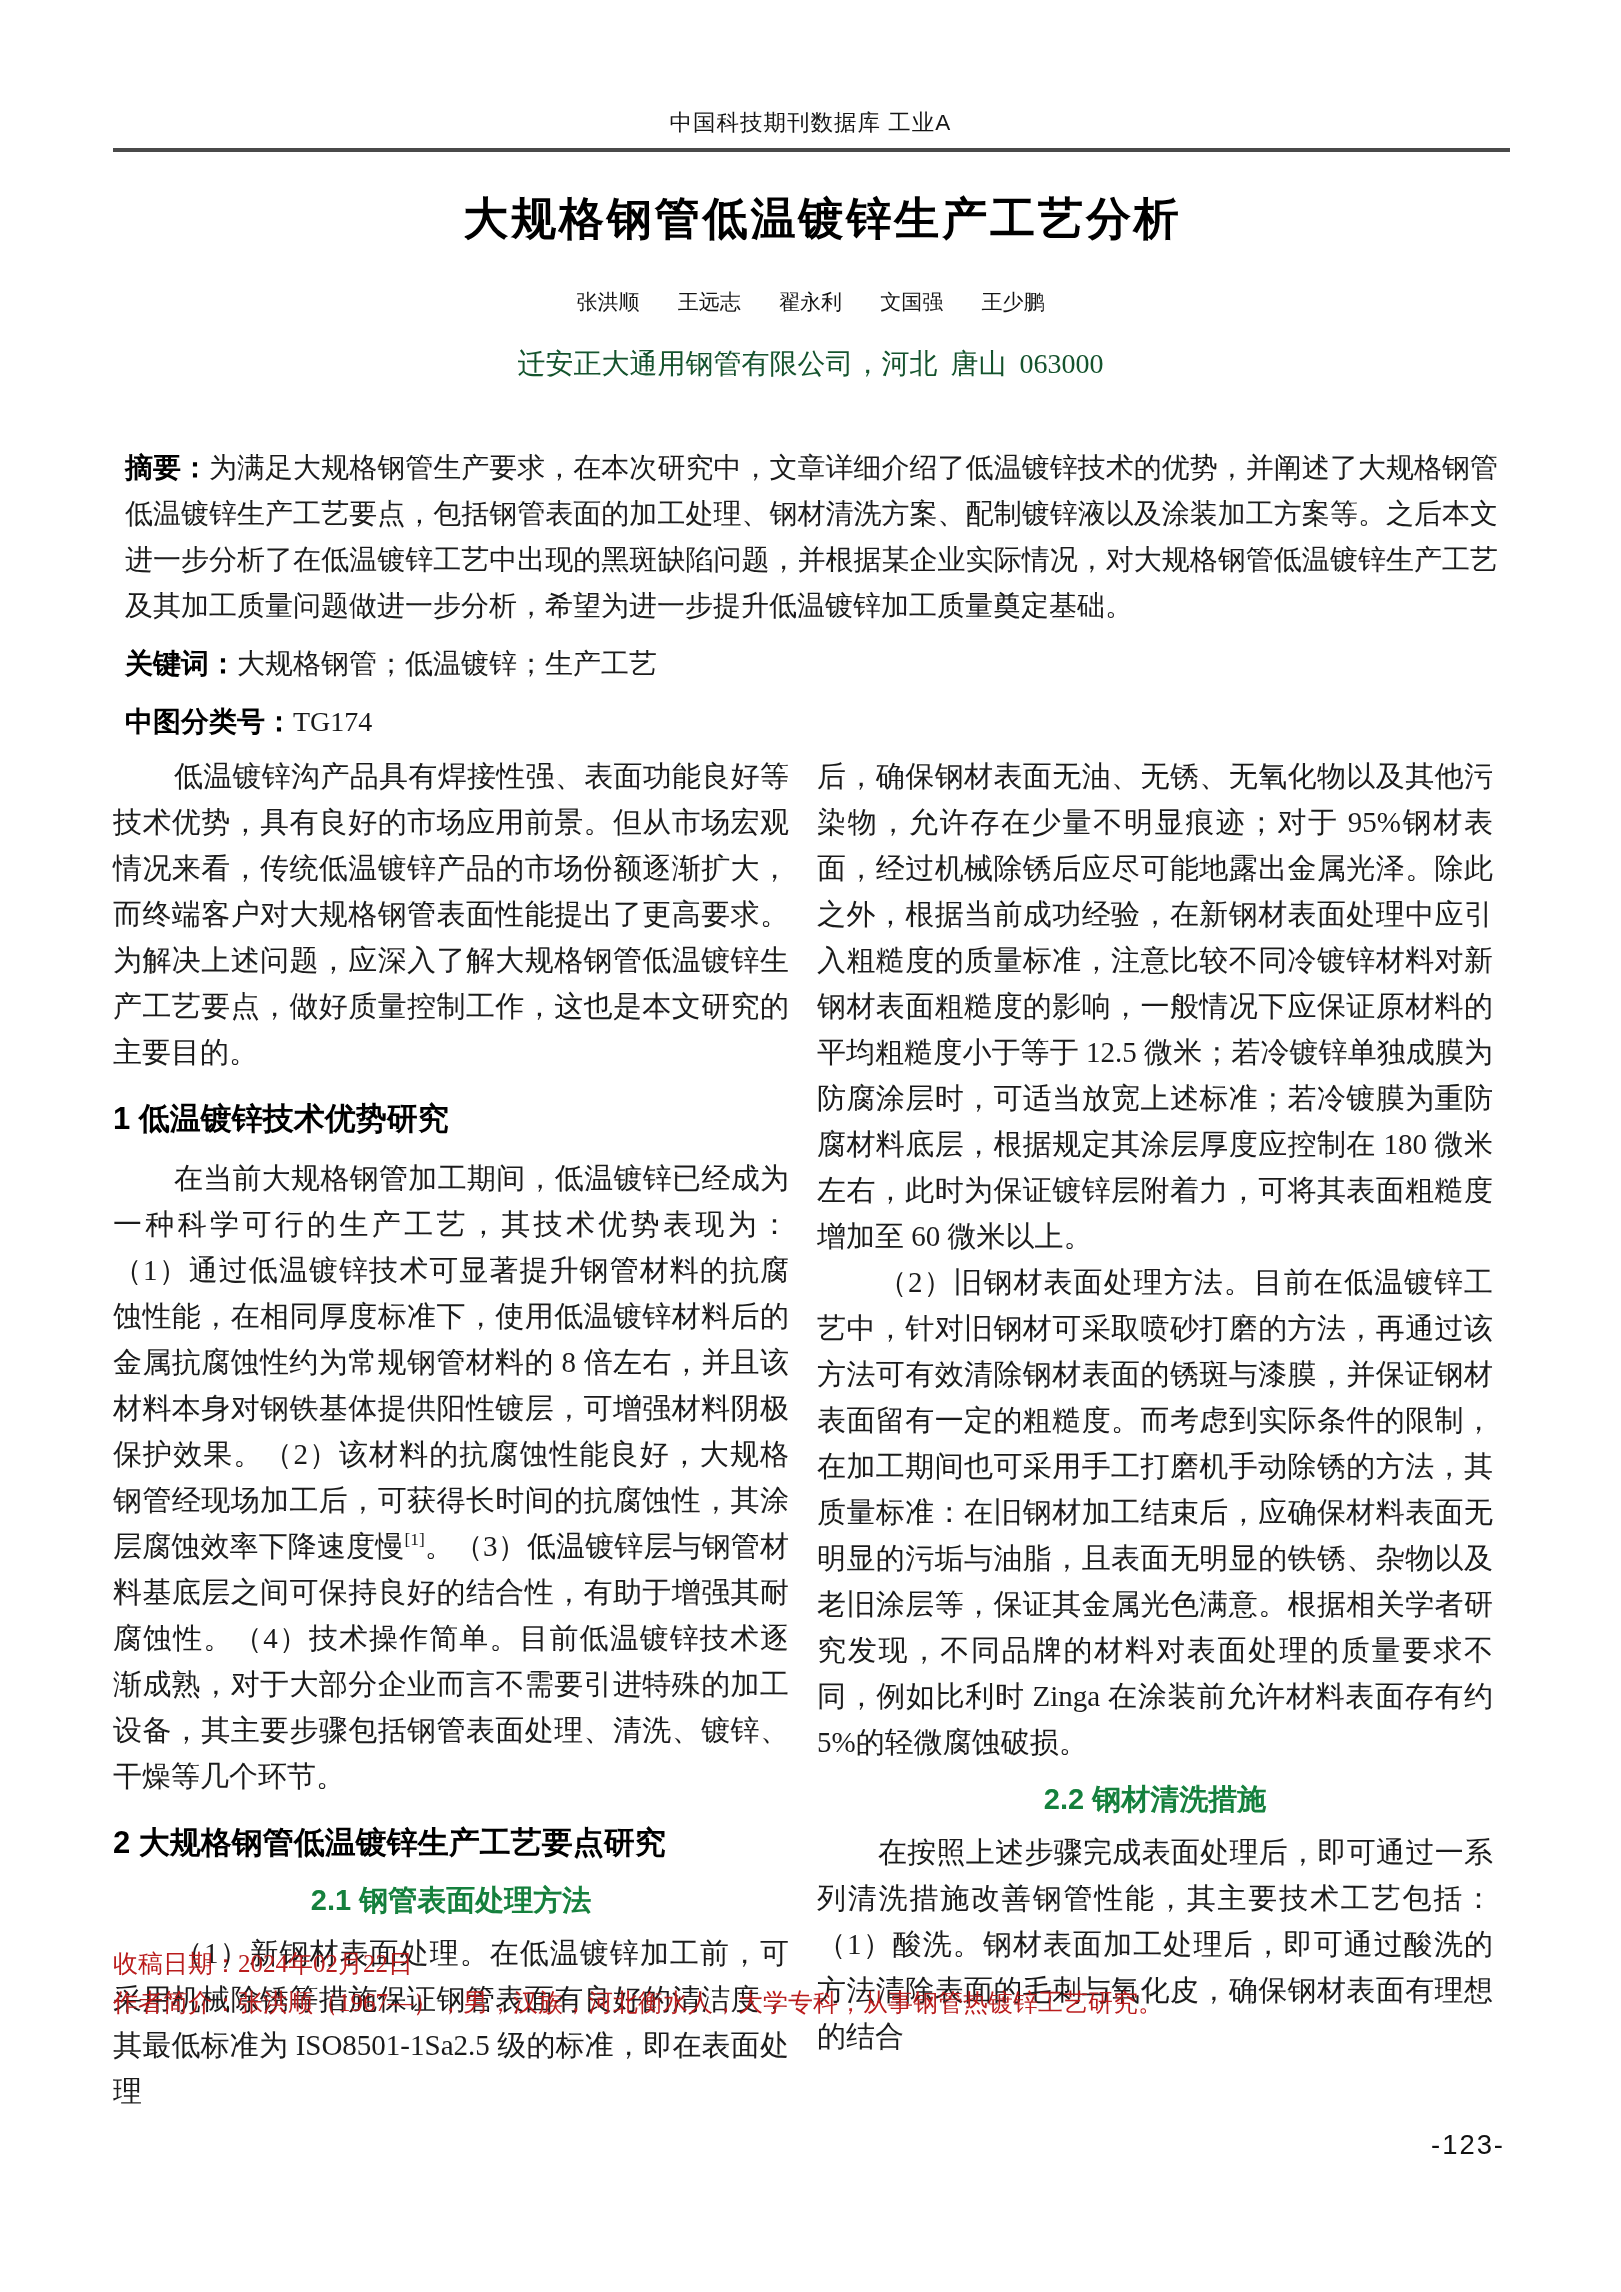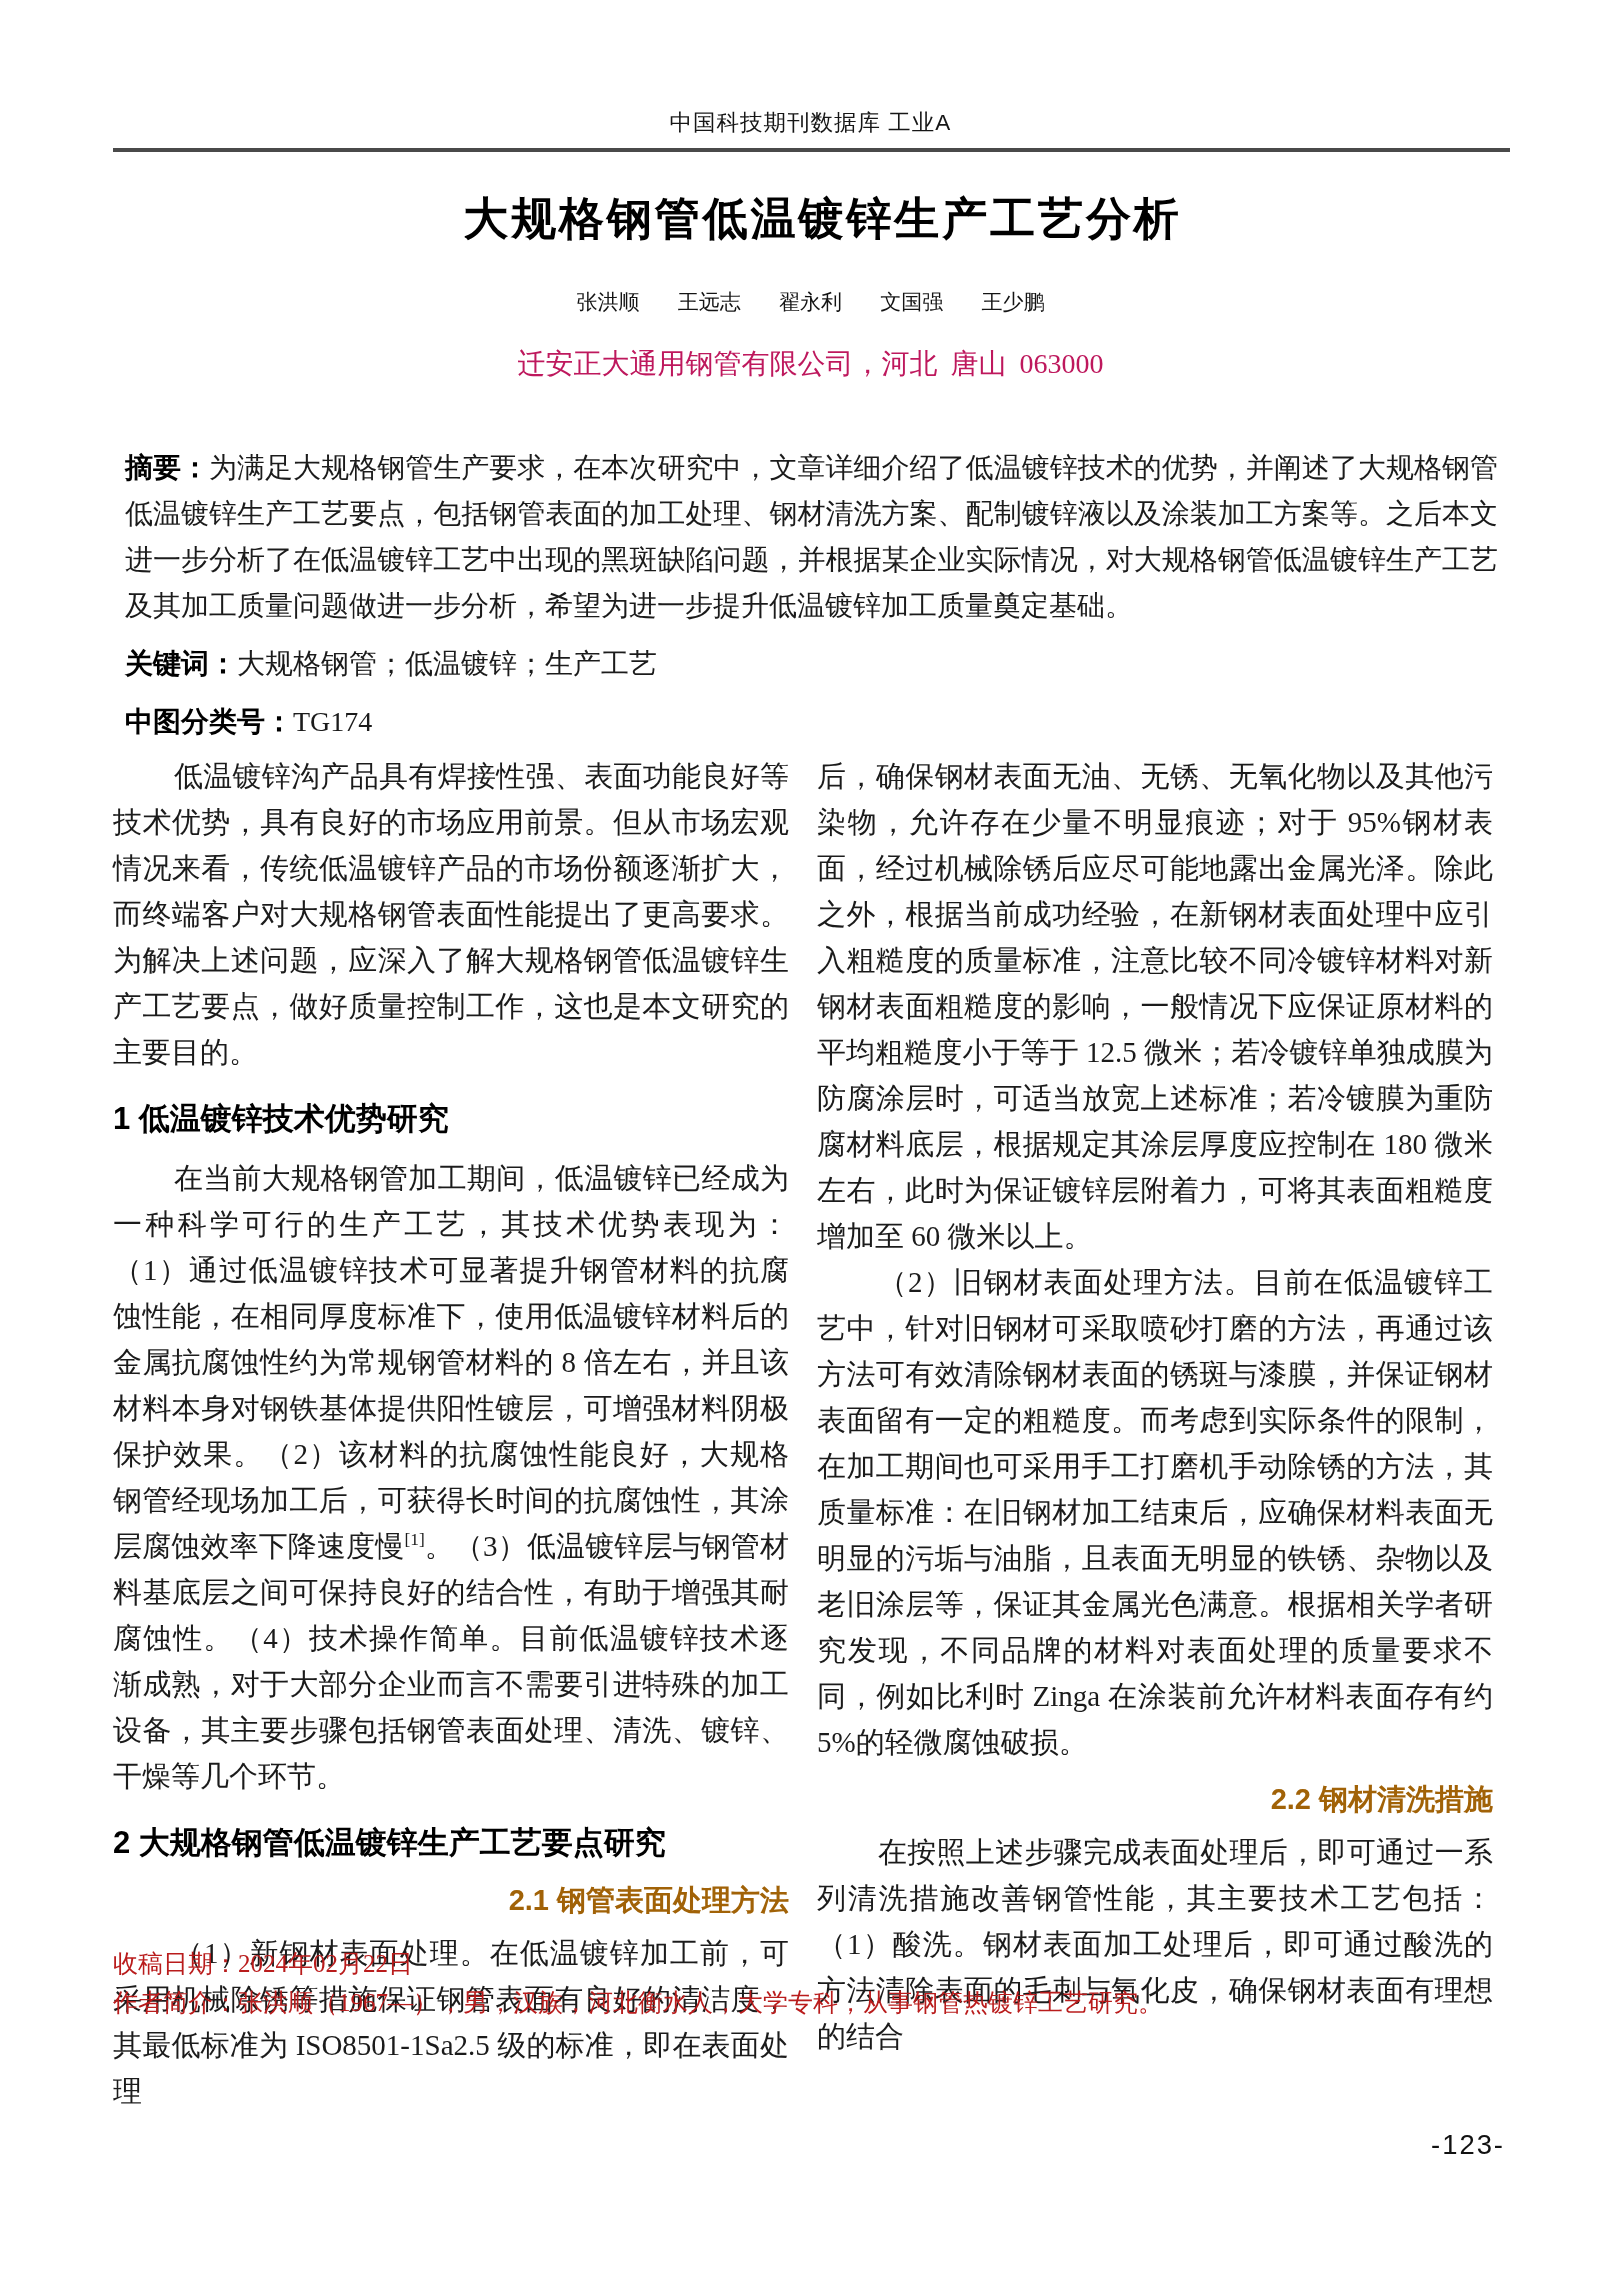--- a/index.html
+++ b/index.html
@@ -33,7 +33,7 @@
   }
   .affiliation{
     position:absolute;top:345px;left:0;width:100%;
-    text-align:center;font-size:28px;word-spacing:5.9px;color:#be185d;
+    text-align:center;font-size:28px;word-spacing:5.9px;color:#14532d;
   }
   
   .frontmatter{

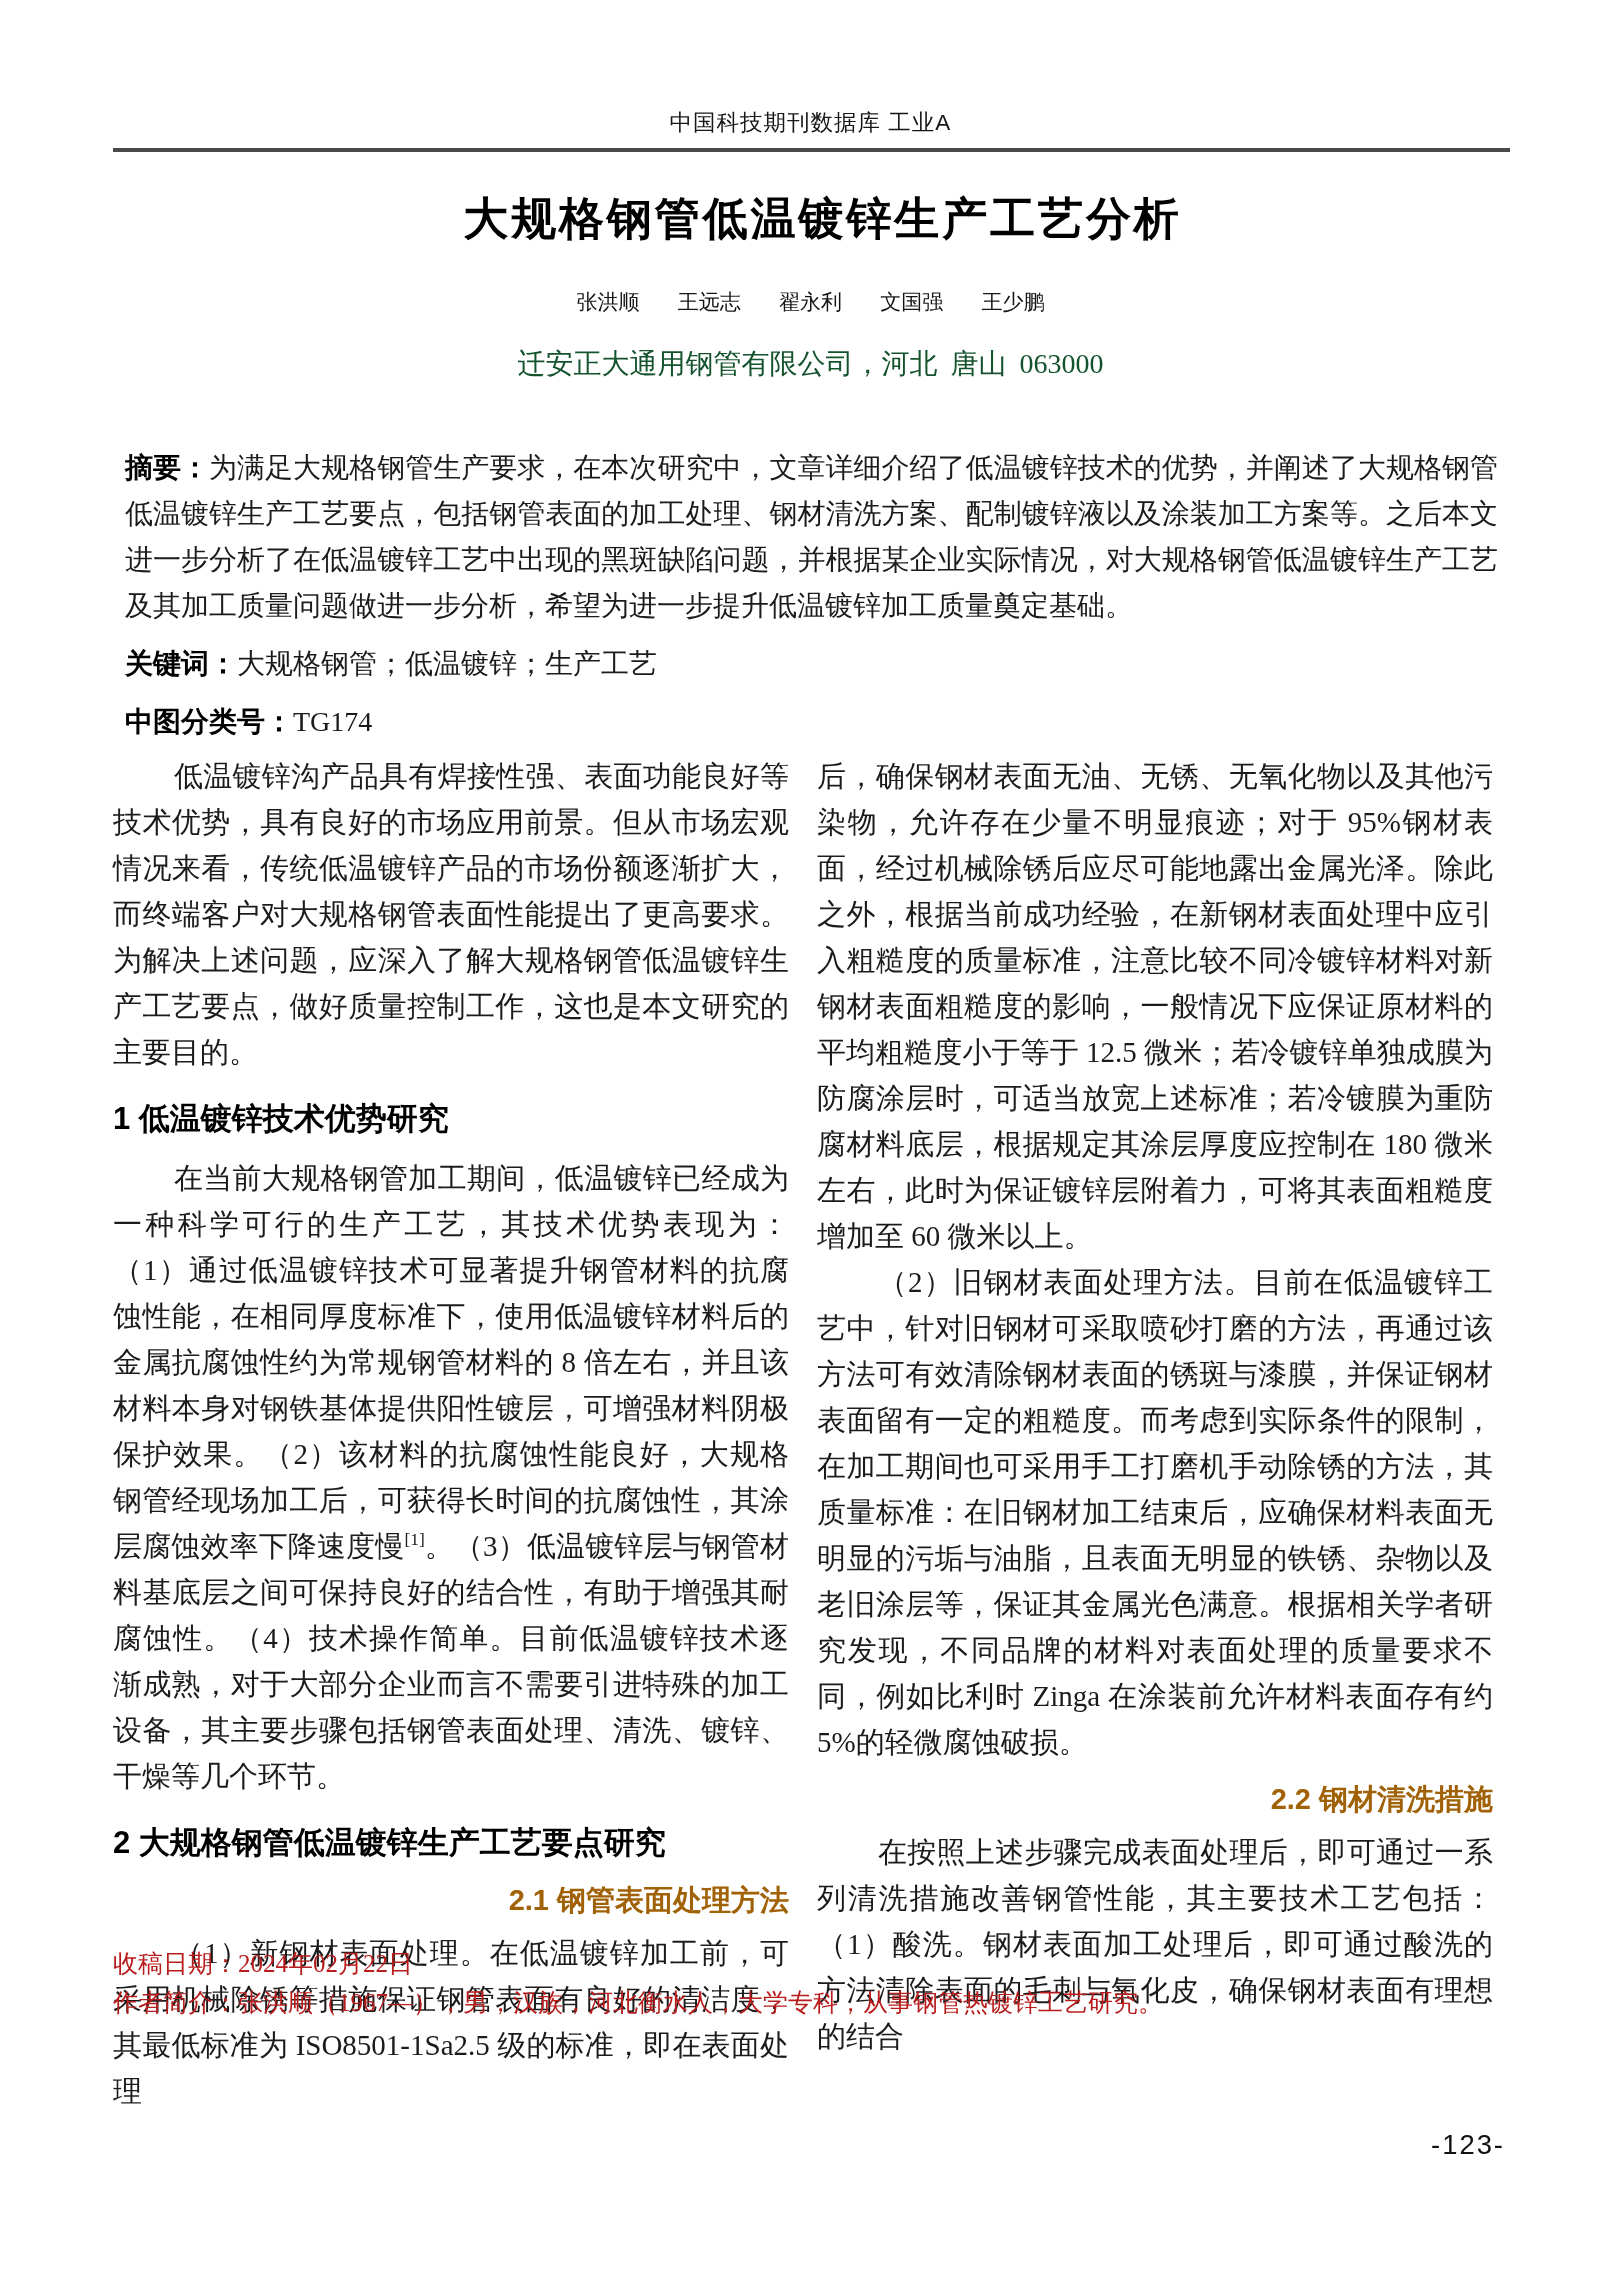--- a/index.html
+++ b/index.html
@@ -65,9 +65,9 @@
   }
   .col .h2{
     font-family:"Liberation Sans","DejaVu Sans",sans-serif;
-    font-weight:bold;color:#a16207;
+    font-weight:bold;color:#15803d;
     font-size:29px;line-height:41px;margin:13.7px 0 9.8px 0;
-    text-align:right;
+    text-align:center;
   }
   .col sup{font-size:0.6em;line-height:0;vertical-align:super;}
   

